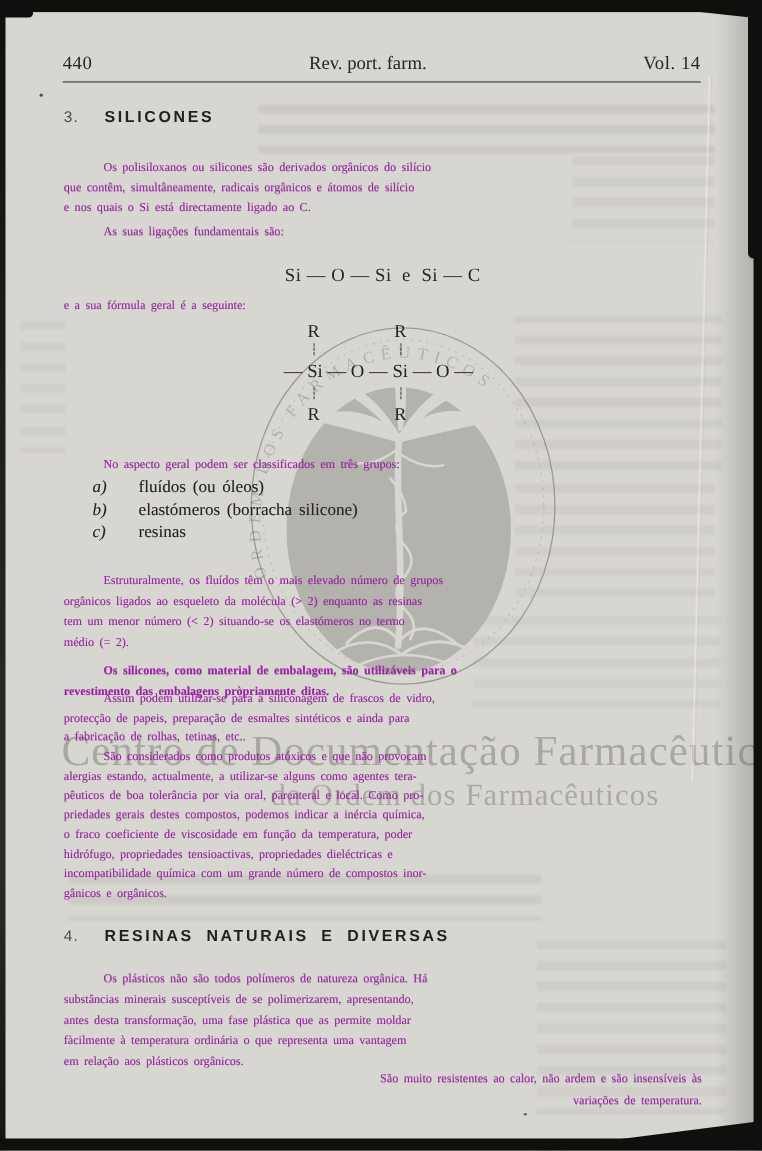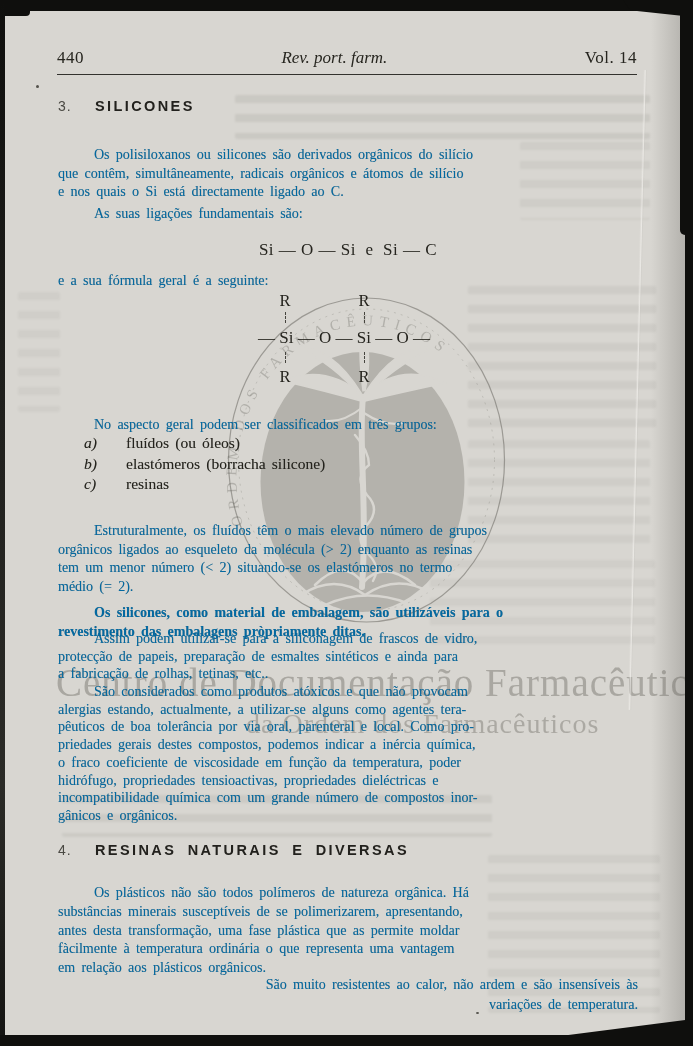--- a/index.html
+++ b/index.html
@@ -34,7 +34,7 @@
   .hdr{top:48px;display:flex;align-items:center;border-bottom:1.6px solid #33322e;
        padding-bottom:6px;left:57px;width:580px;}
   .hdr .pnum{font-size:17px;letter-spacing:.5px;}
-  .hdr .jrnl{flex:1;text-align:center;font-style:italic;font-size:17px;}
+  .hdr .jrnl{flex:1;text-align:center;font-size:17px;}
   .hdr .vol{font-size:17px;letter-spacing:.5px;}
   .sec-head{display:flex;align-items:baseline;font-family:"Liberation Sans",sans-serif;}
   .sec-num{font-size:14px;color:#4a4943;letter-spacing:1px;width:37px;}

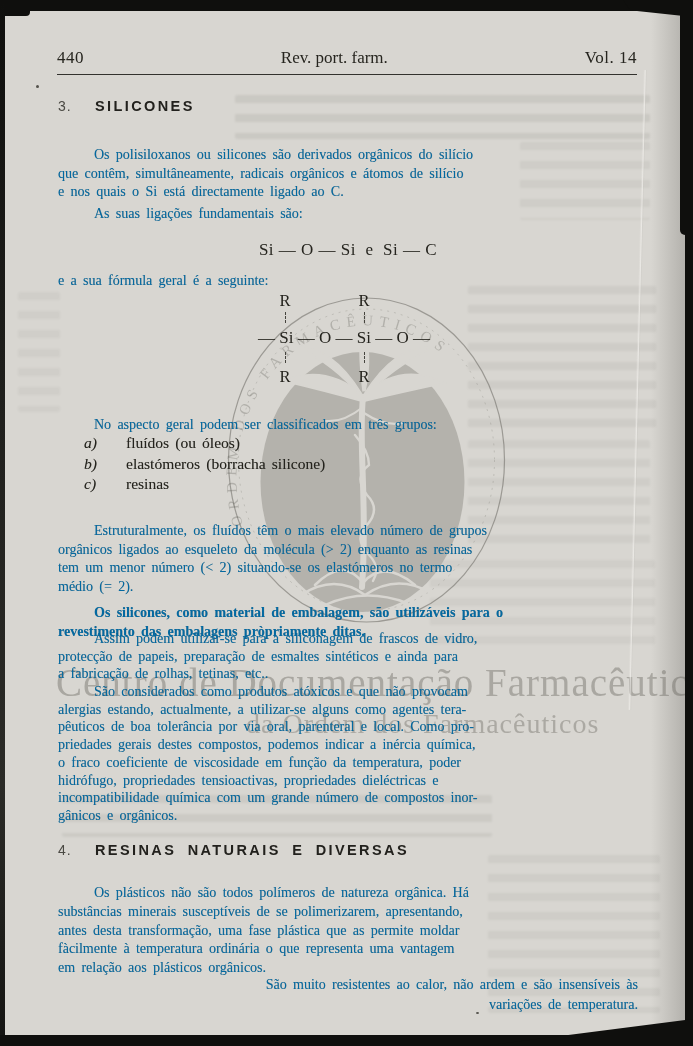--- a/index.html
+++ b/index.html
@@ -39,7 +39,7 @@
   .sec-head{display:flex;align-items:baseline;font-family:"Liberation Sans",sans-serif;}
   .sec-num{font-size:14px;color:#4a4943;letter-spacing:1px;width:37px;}
   .sec-title{font-weight:bold;font-size:14.5px;letter-spacing:2.4px;word-spacing:5px;color:#22211d;}
-  .para{font-size:14px;line-height:18.5px;word-spacing:.2em;color:#0369a1;
+  .para{font-size:11px;line-height:18.5px;word-spacing:.2em;color:#a21caf;
         text-shadow:.2px .2px 0 rgba(36,35,29,.3);}
   .indent{text-indent:36px;}
   .tight{line-height:17.7px;}

